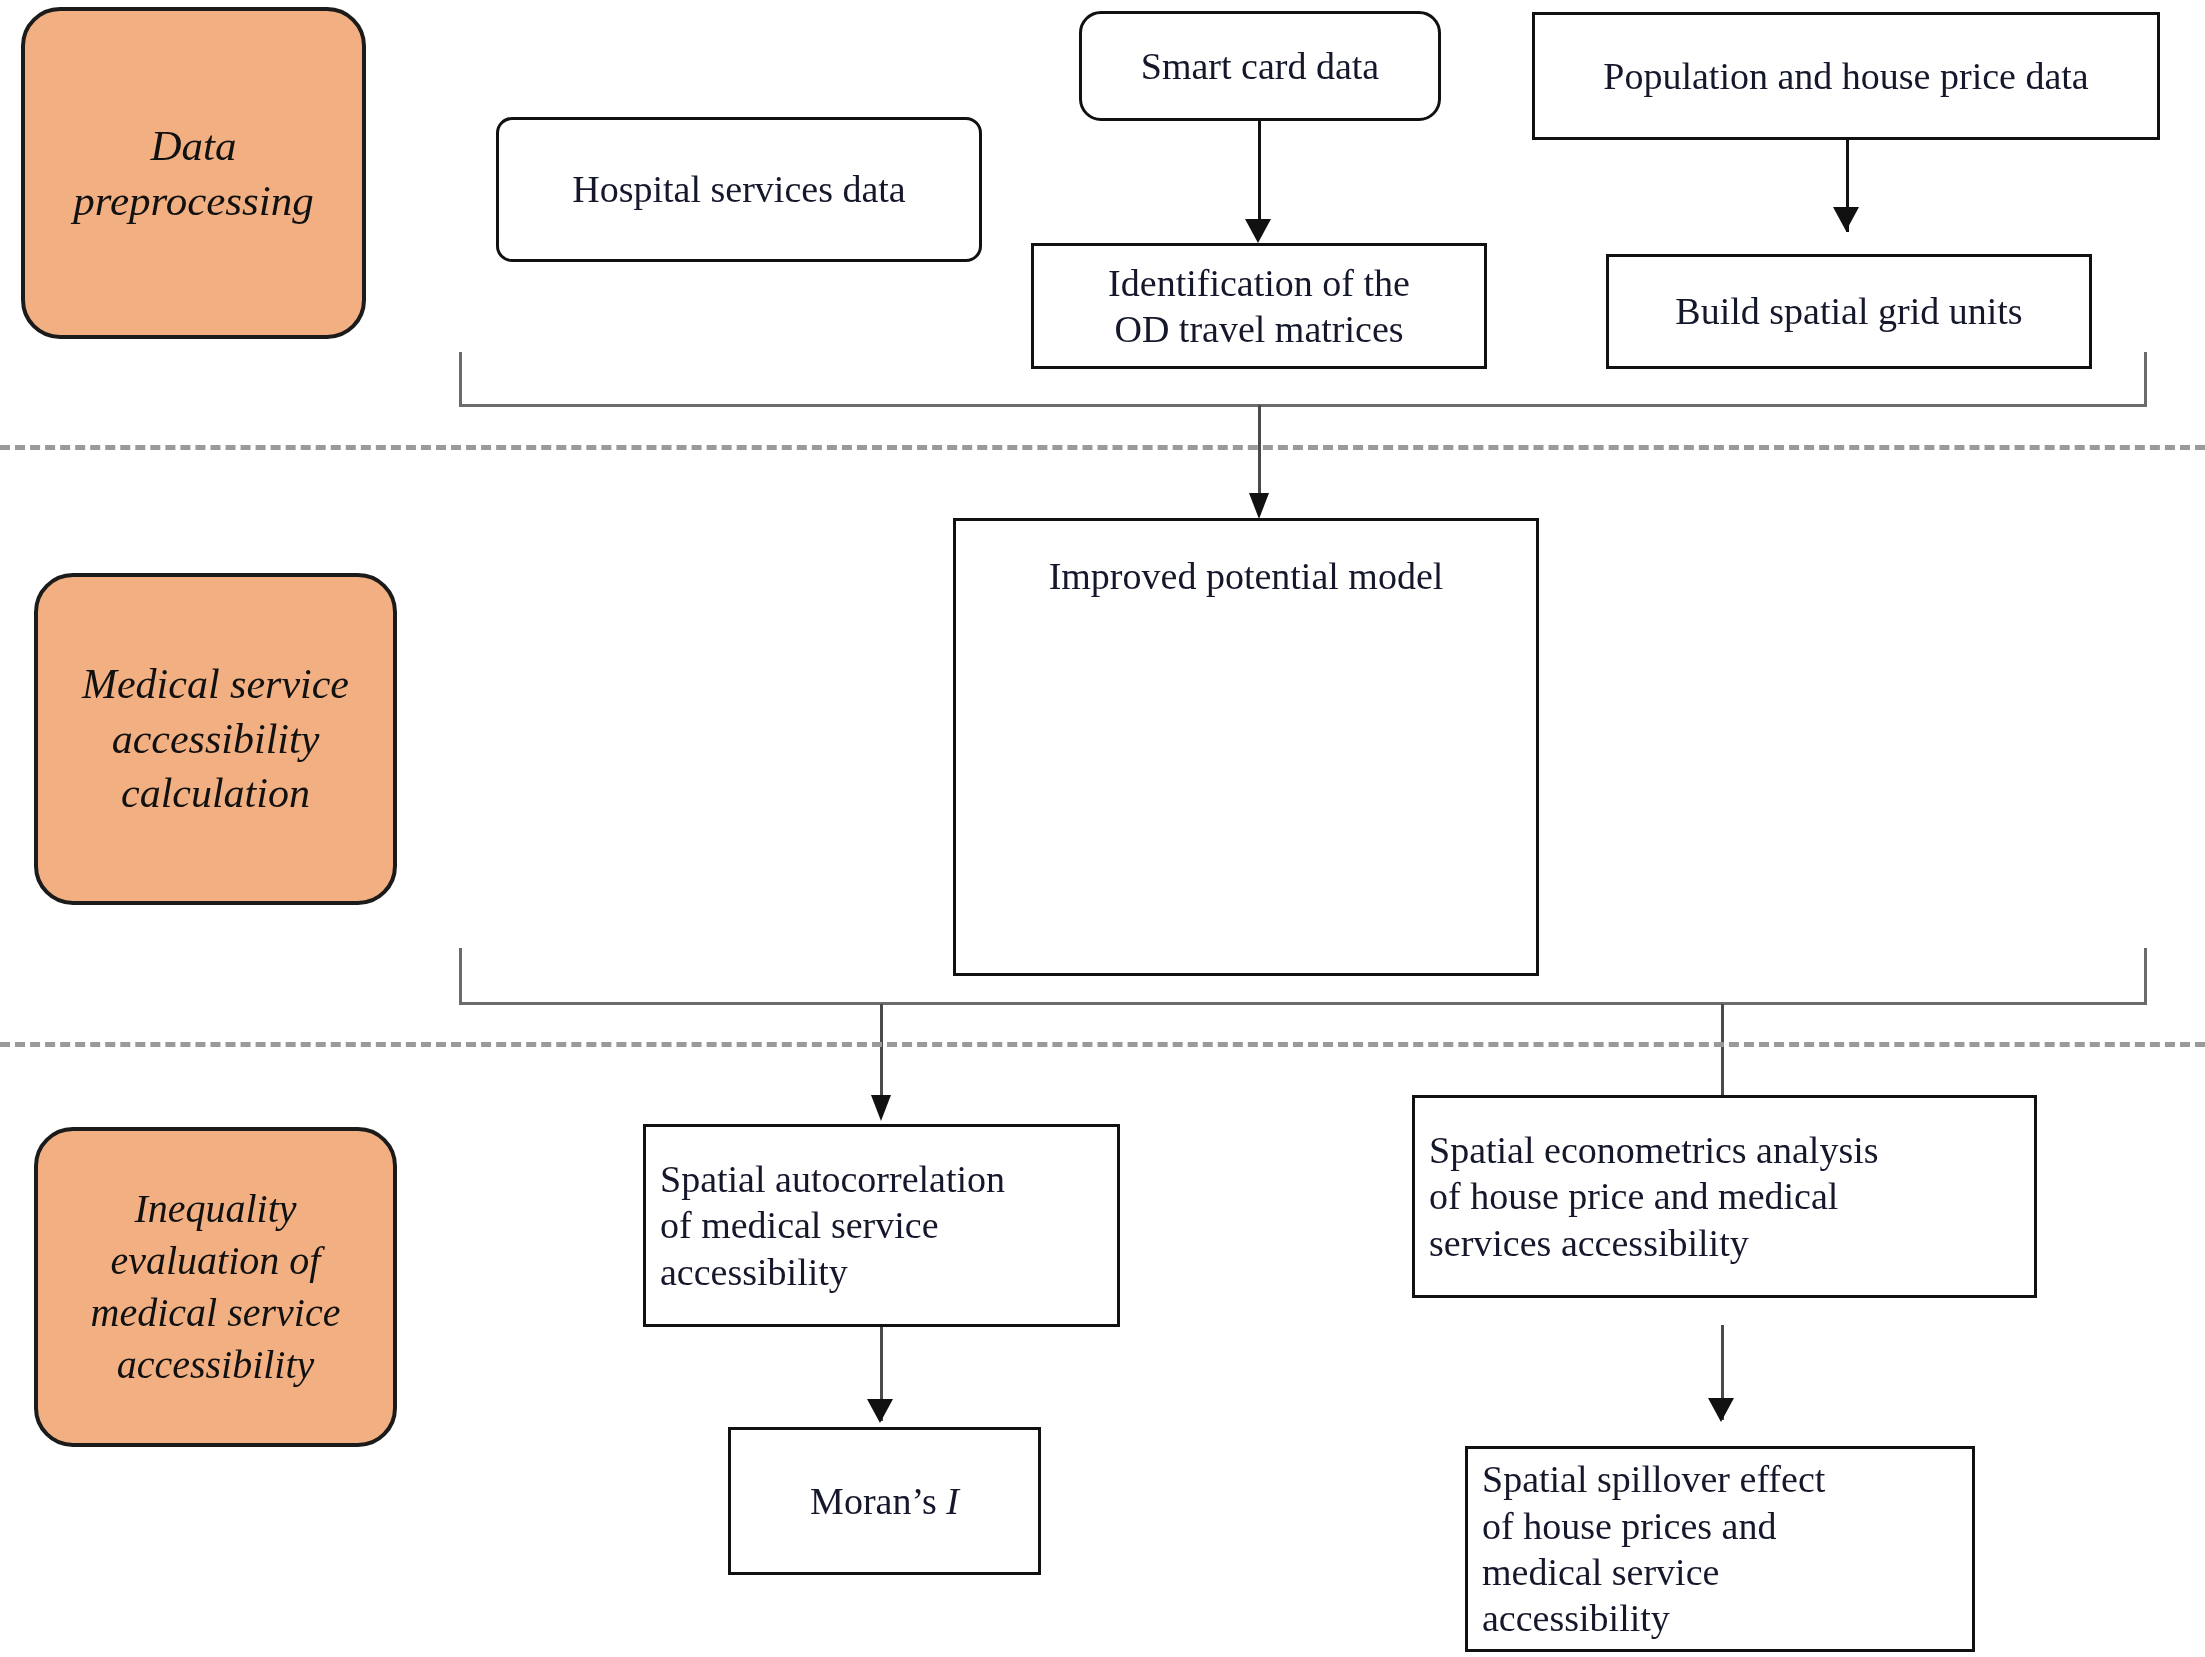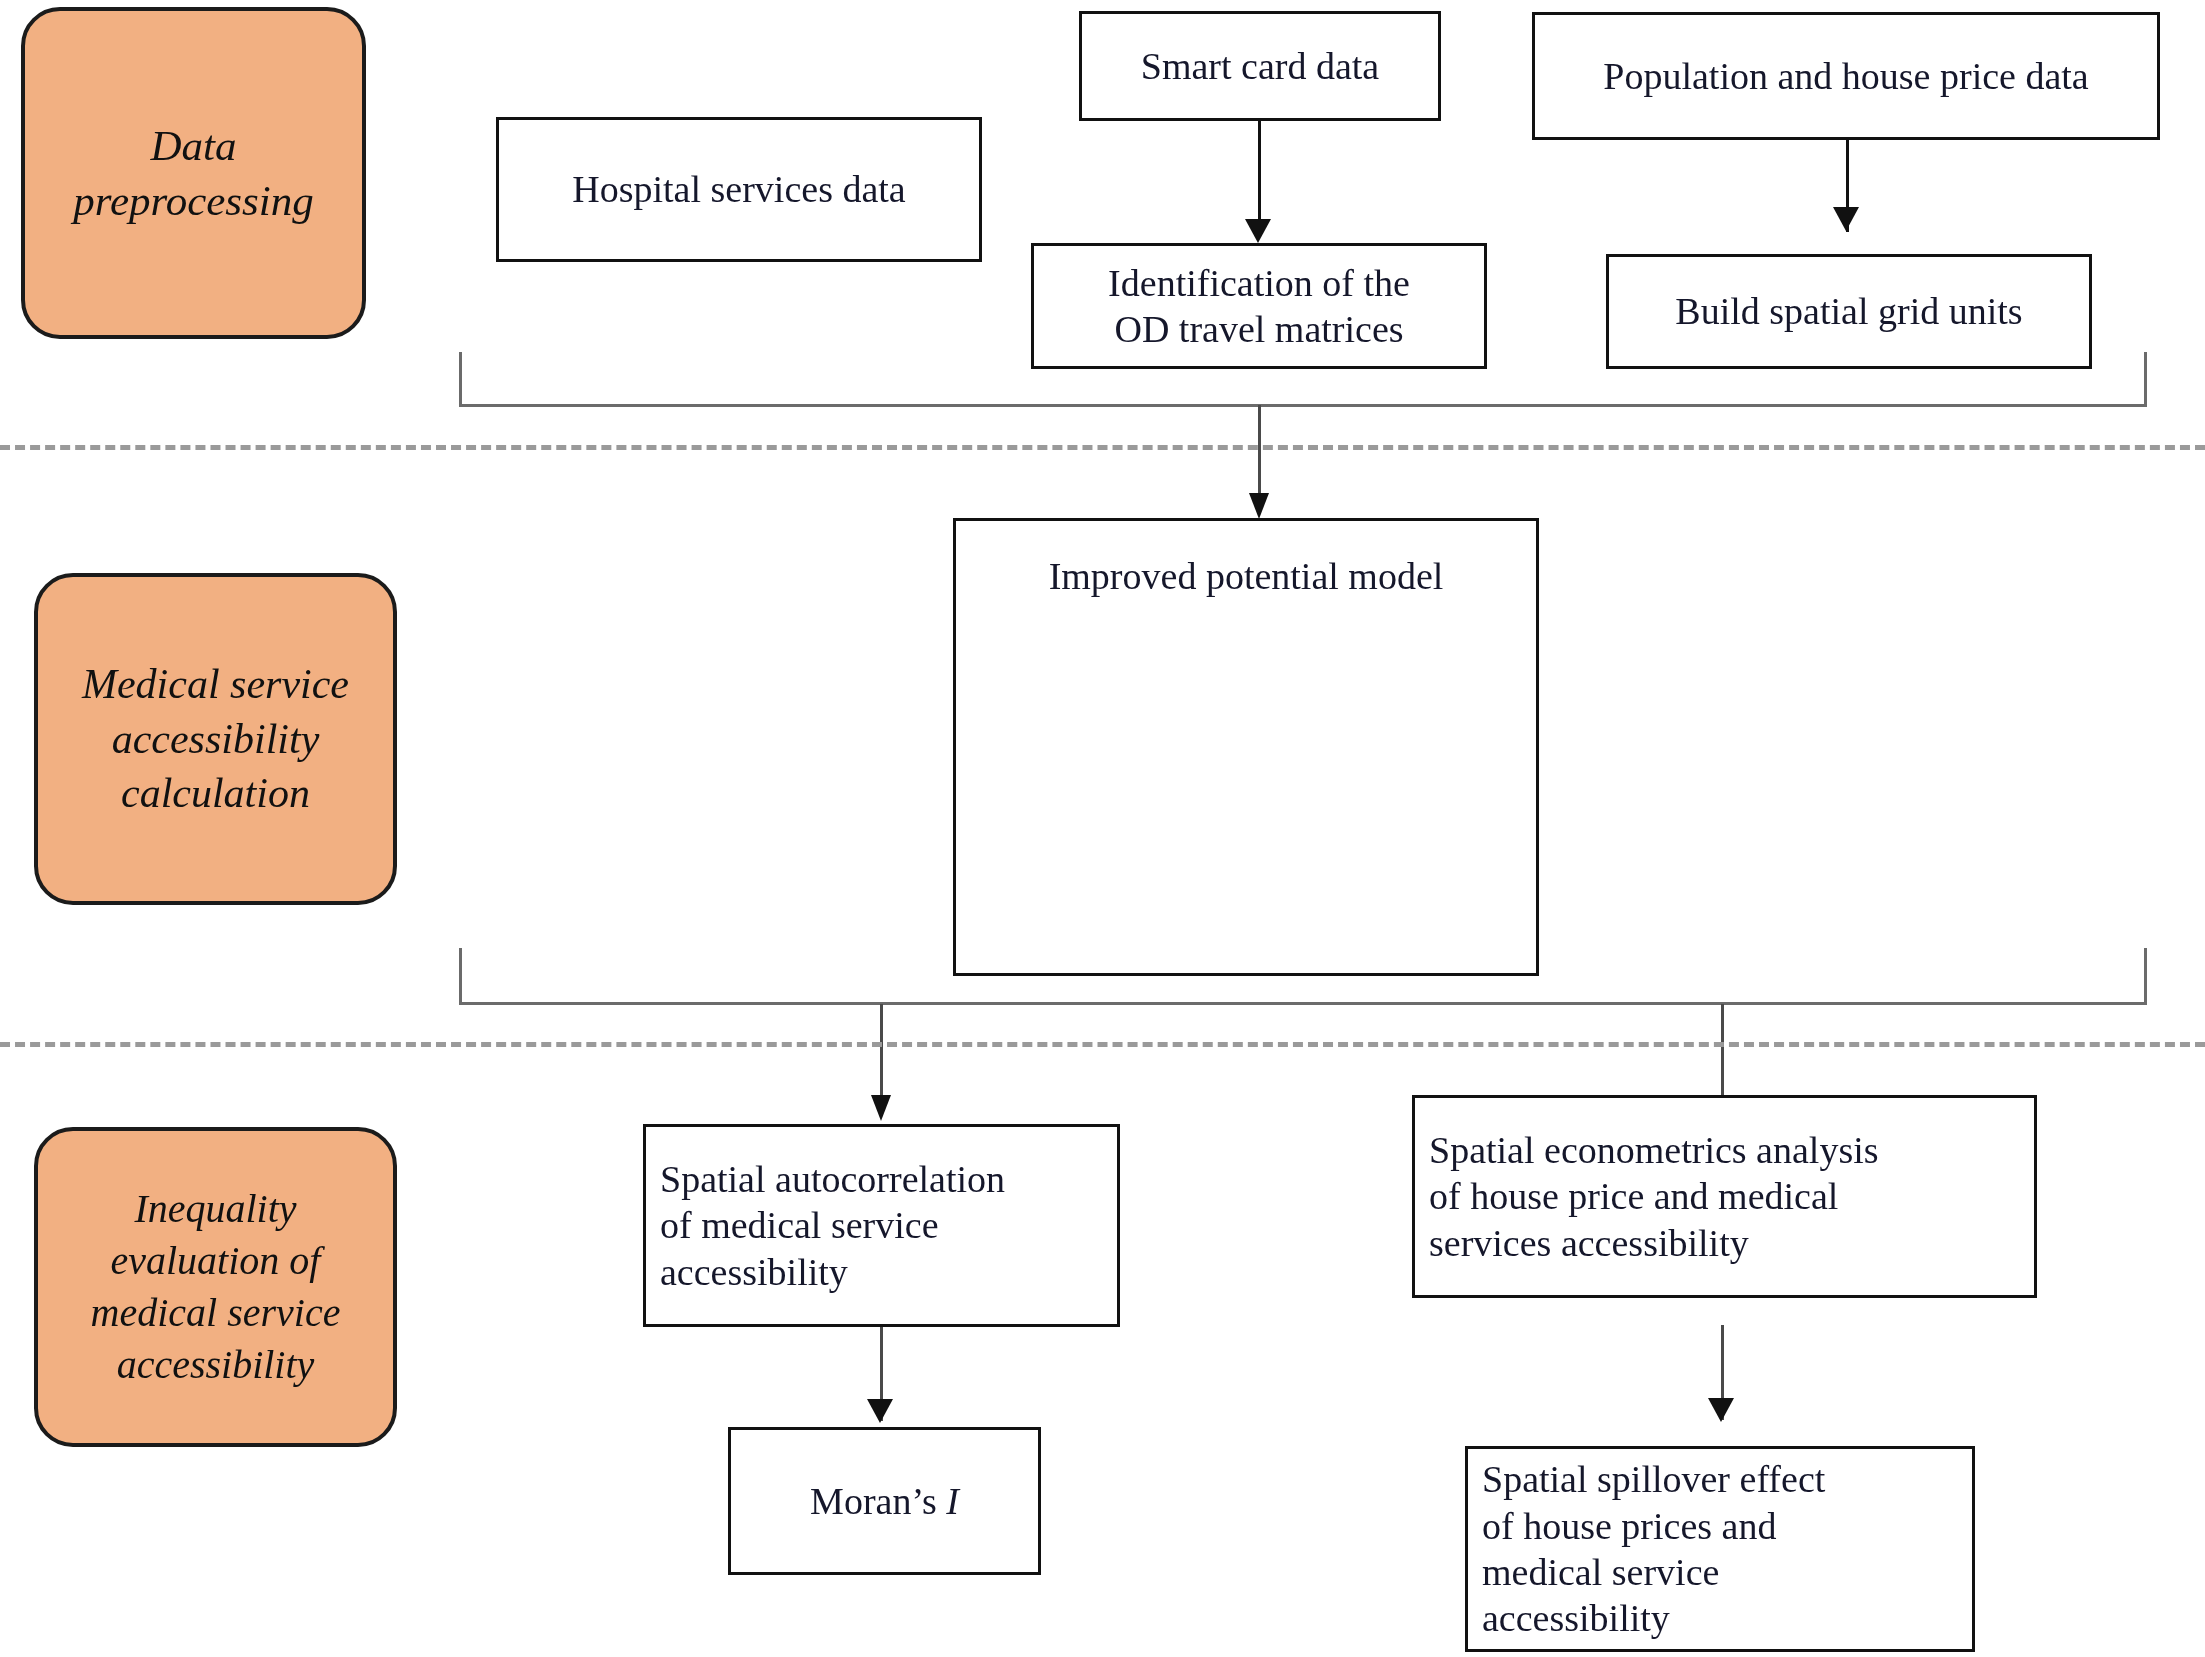--- a/index.html
+++ b/index.html
@@ -135,7 +135,7 @@
     <span style="white-space:pre-line;">Hospital services data</span>
   </div>
 
-  <div class="box center" style="left:1079px; top:11px; width:362px; height:110px; font-size:38px;">
+  <div class="box center" style="left:1079px; top:11px; width:362px; height:110px; font-size:38px;border-radius:22px;">
     <span style="white-space:pre-line;">Smart card data</span>
   </div>
 

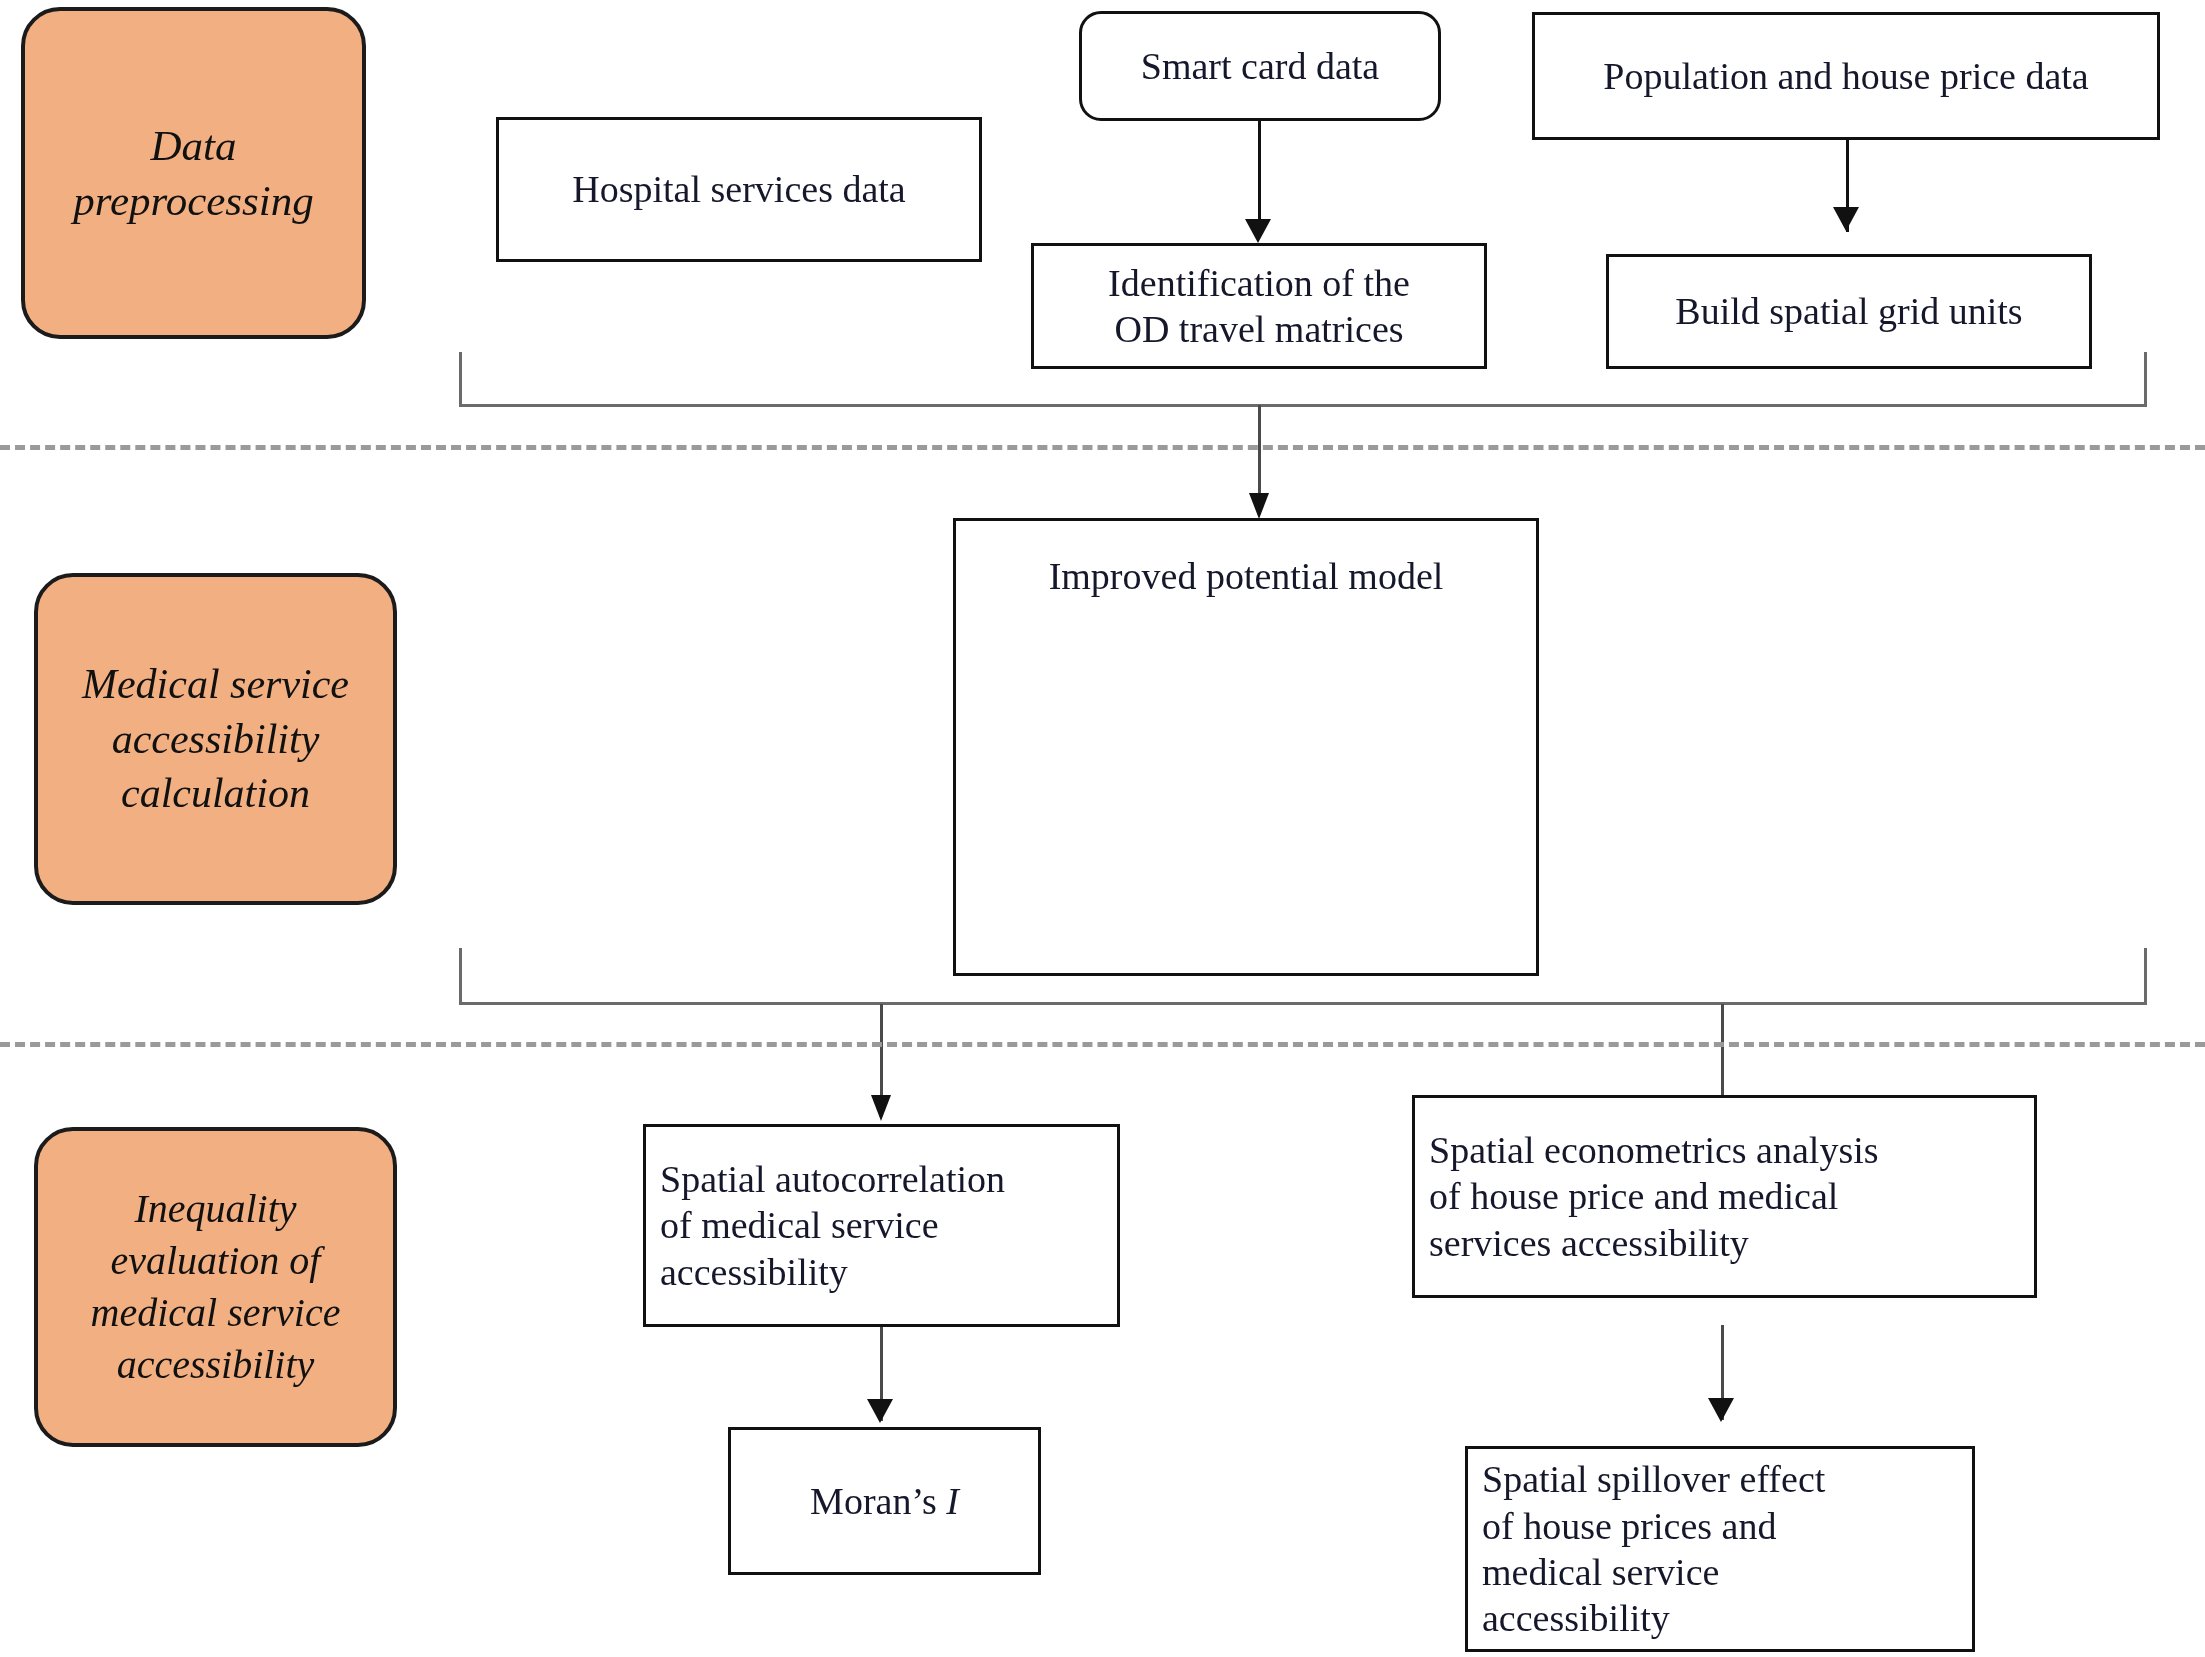--- a/index.html
+++ b/index.html
@@ -131,7 +131,7 @@
 accessibility</span>
   </div>
 
-  <div class="box center" style="left:496px; top:117px; width:486px; height:145px; font-size:38px;">
+  <div class="box center" style="left:496px; top:117px; width:486px; height:145px; font-size:38px;border-radius:16px;">
     <span style="white-space:pre-line;">Hospital services data</span>
   </div>
 

